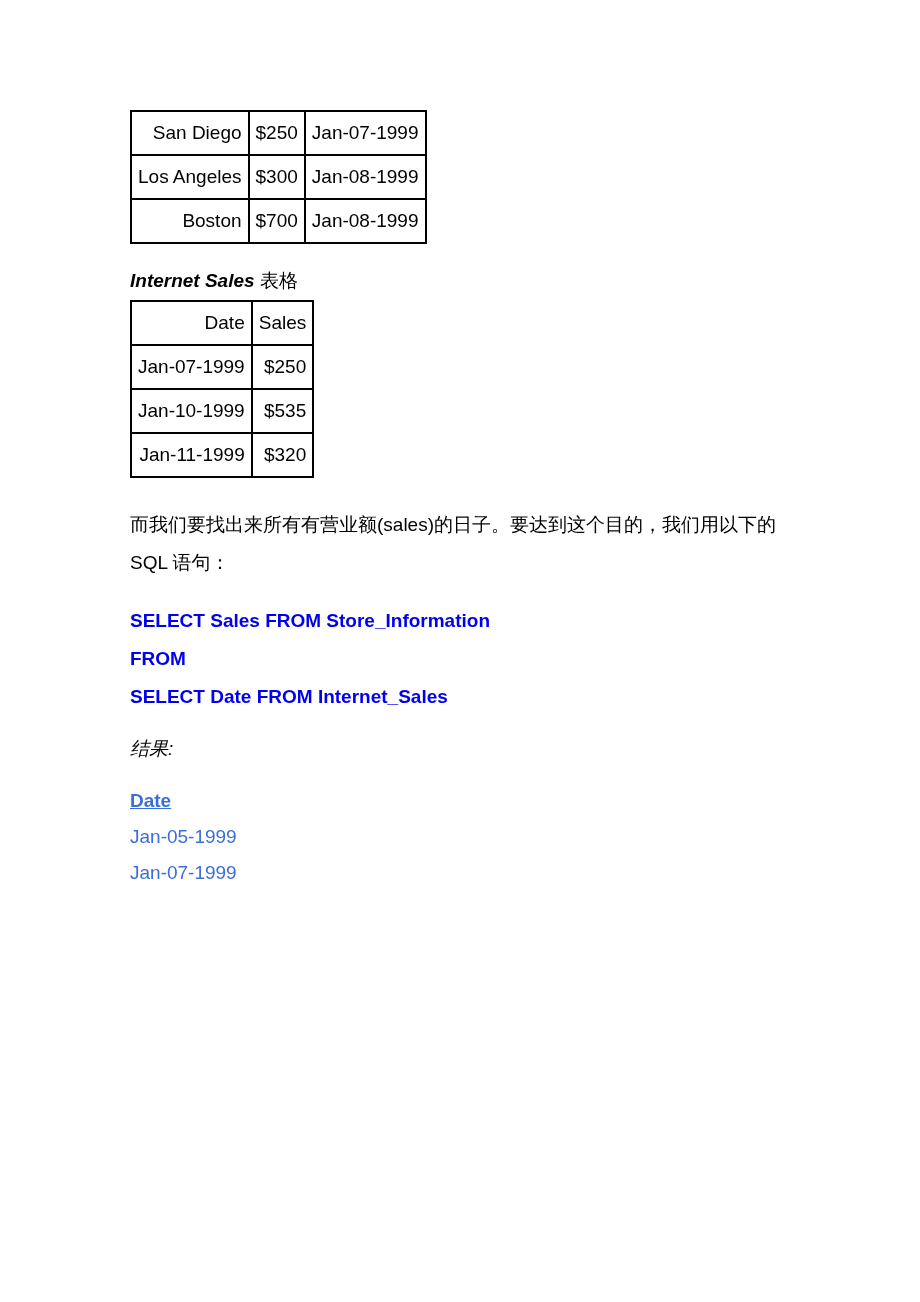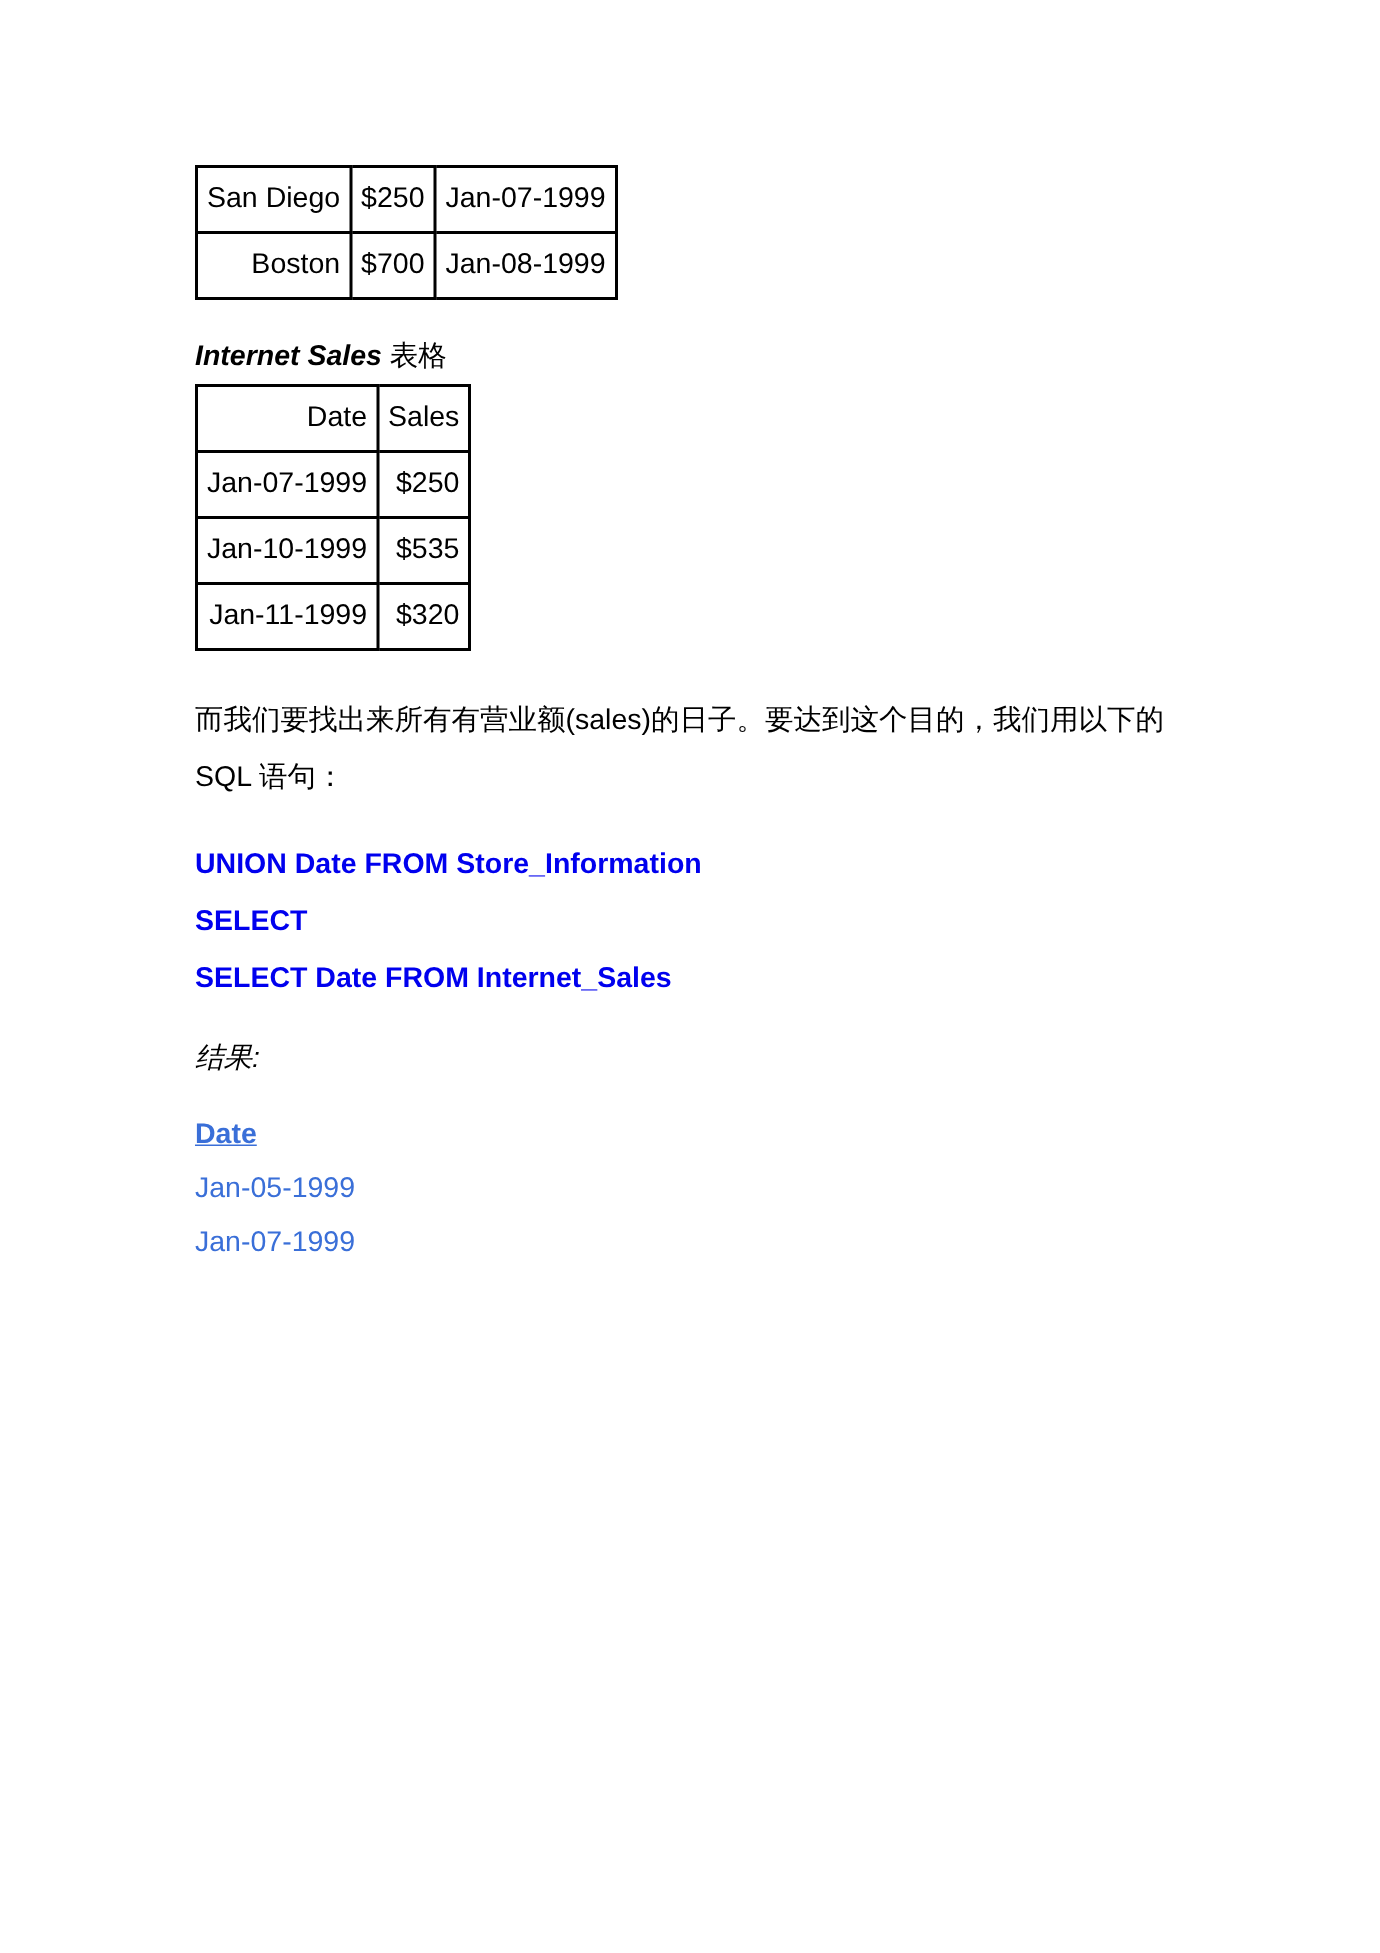--- a/index.html
+++ b/index.html
@@ -72,6 +72,11 @@
     <td>Jan-07-1999</td>
   </tr>
   <tr>
+    <td>Los Angeles</td>
+    <td>$300</td>
+    <td>Jan-08-1999</td>
+  </tr>
+  <tr>
     <td>Boston</td>
     <td>$700</td>
     <td>Jan-08-1999</td>

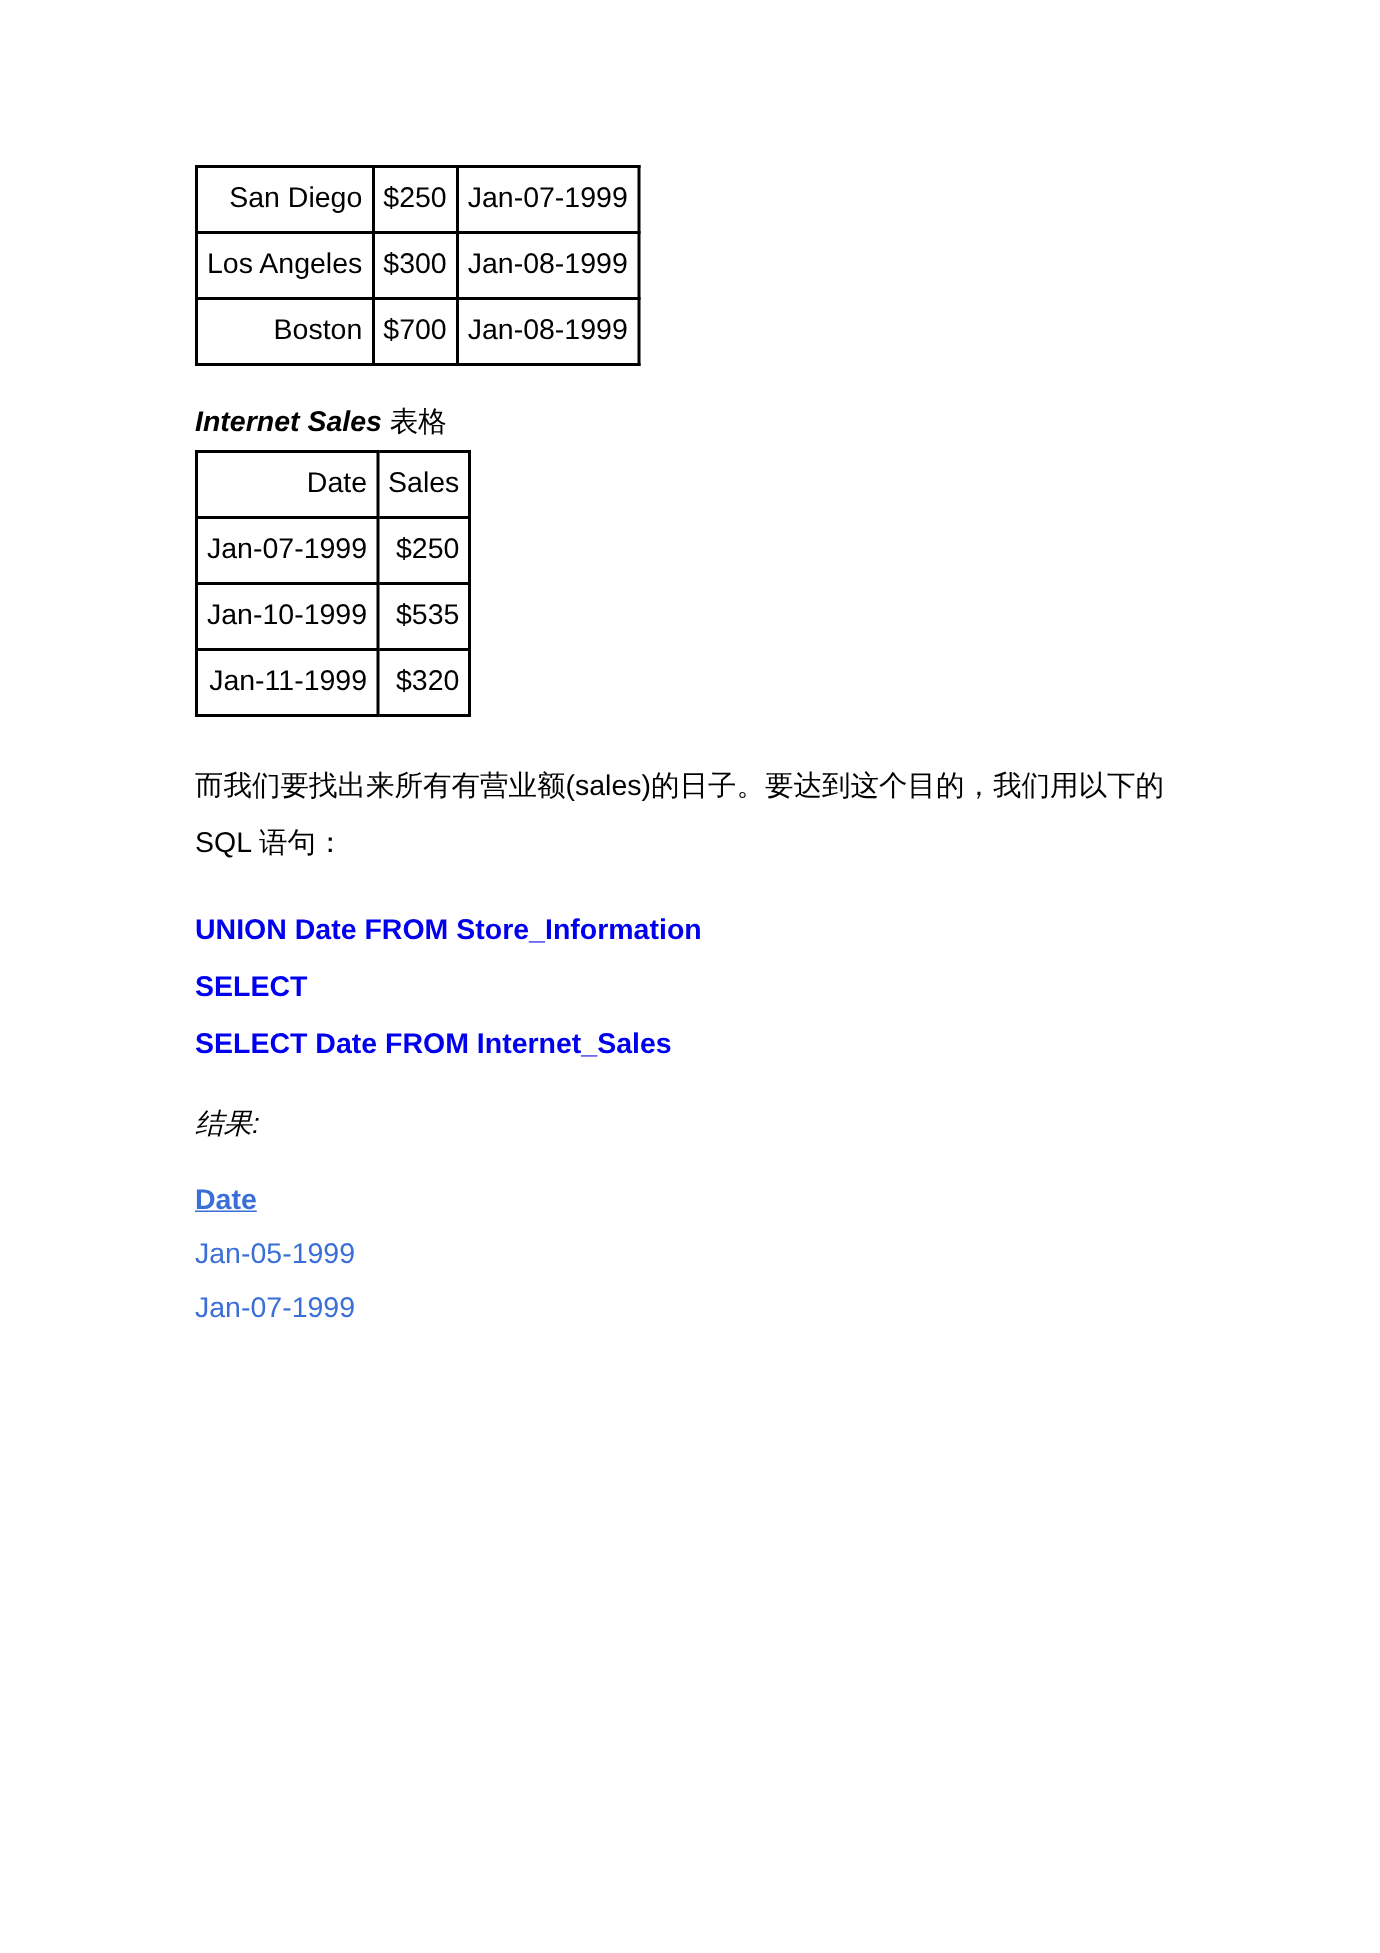--- a/index.html
+++ b/index.html
@@ -111,7 +111,7 @@
 
 <div class="para">而我们要找出来所有有营业额(sales)的日子。要达到这个目的，我们用以下的 SQL 语句：</div>
 
-<div class="sql-line">UNION Date FROM Store_Information</div>
+<div class="sql-line">SELECT Sales FROM Store_Information</div>
 <div class="sql-line">SELECT</div>
 <div class="sql-line">SELECT Date FROM Internet_Sales</div>
 

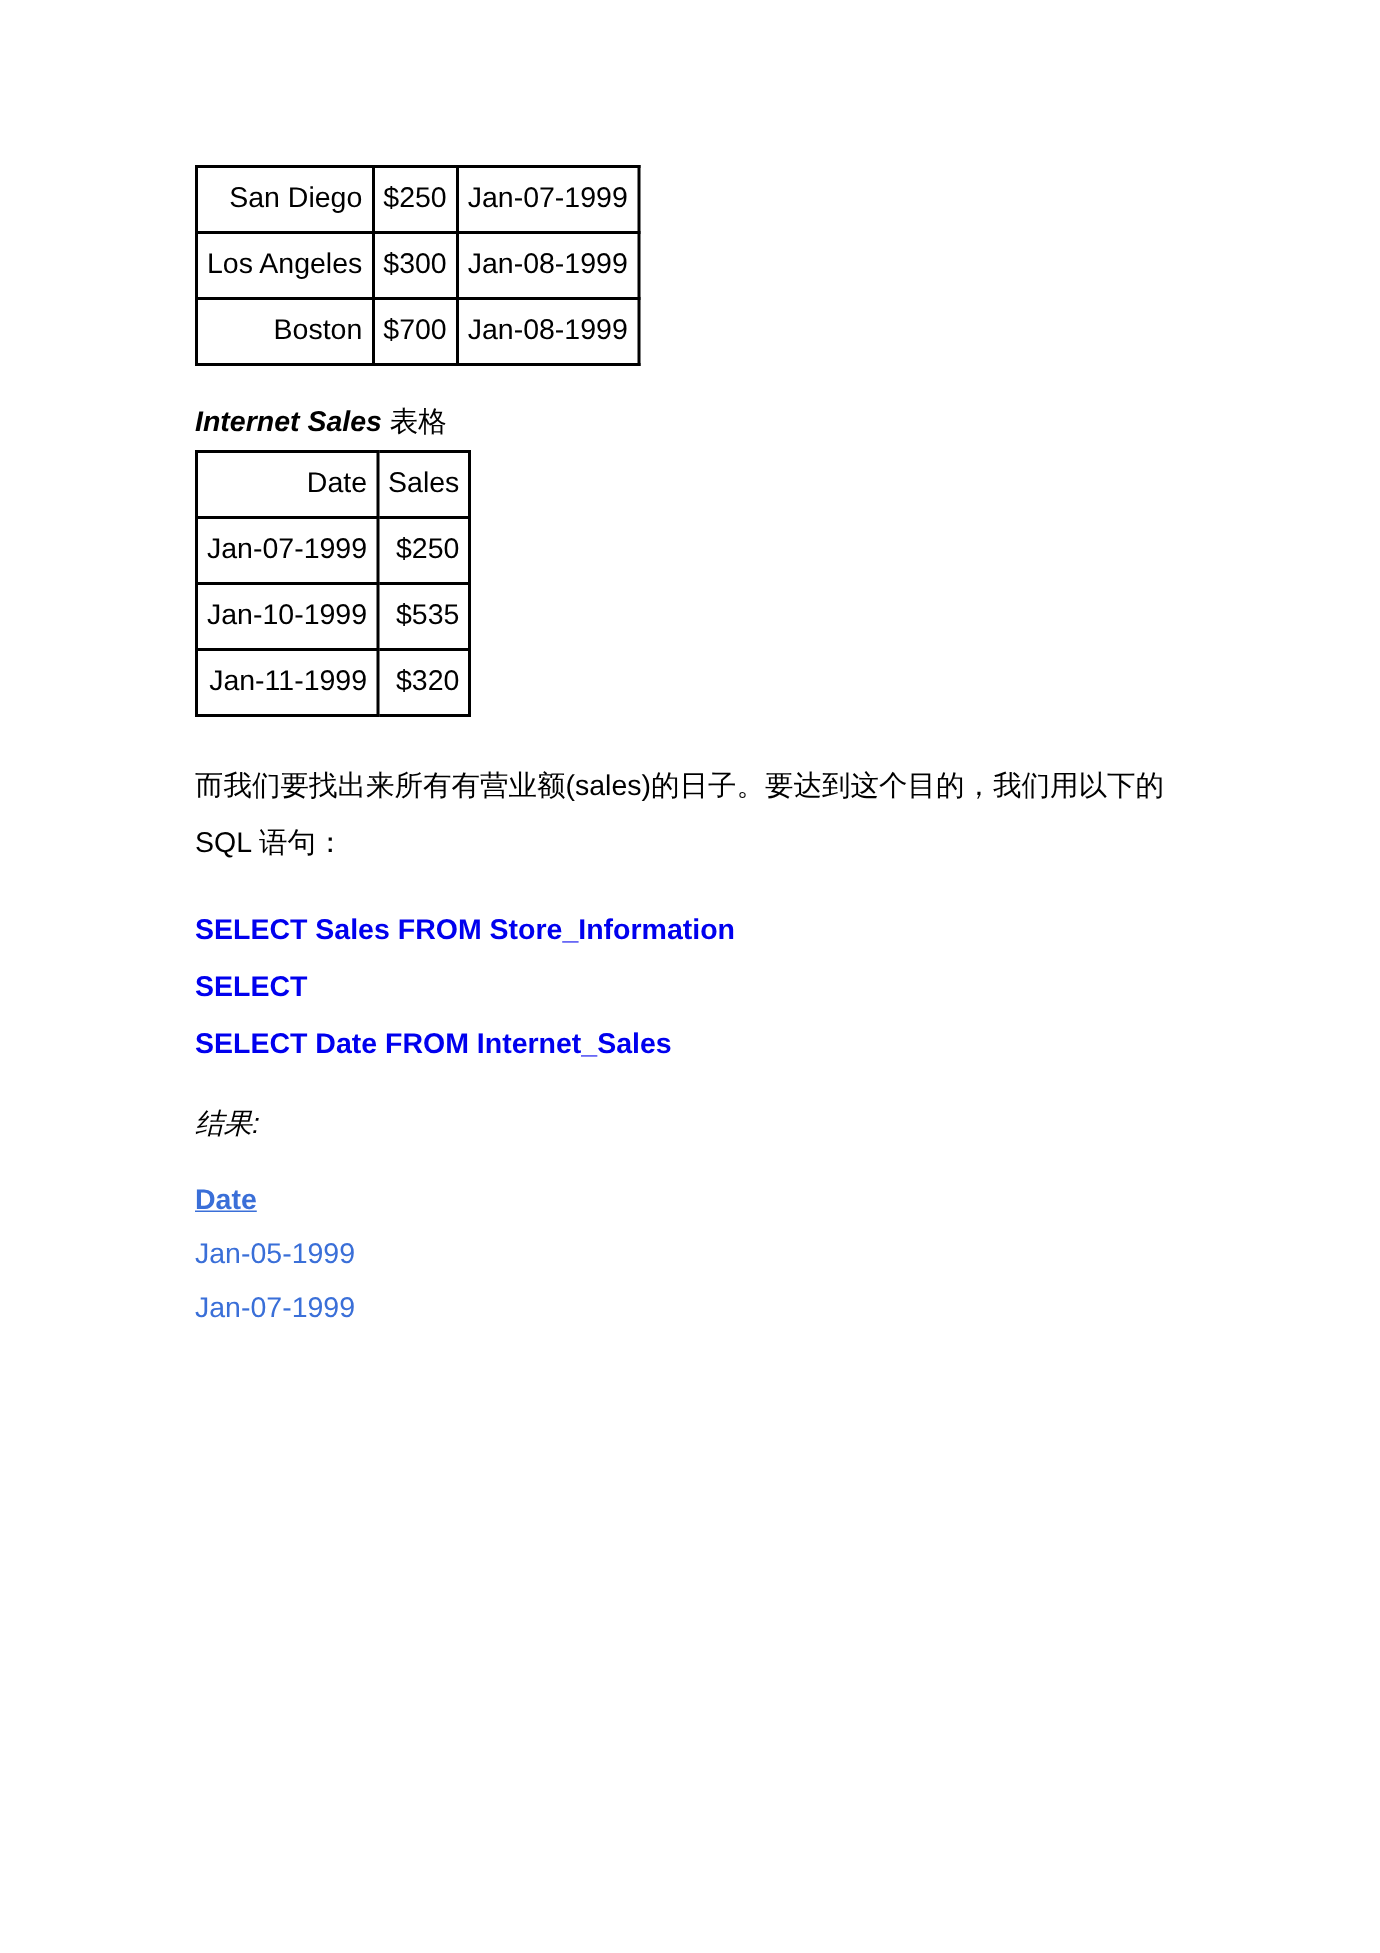--- a/index.html
+++ b/index.html
@@ -112,7 +112,7 @@
 <div class="para">而我们要找出来所有有营业额(sales)的日子。要达到这个目的，我们用以下的 SQL 语句：</div>
 
 <div class="sql-line">SELECT Sales FROM Store_Information</div>
-<div class="sql-line">SELECT</div>
+<div class="sql-line">FROM</div>
 <div class="sql-line">SELECT Date FROM Internet_Sales</div>
 
 <div class="result-label">结果:</div>

